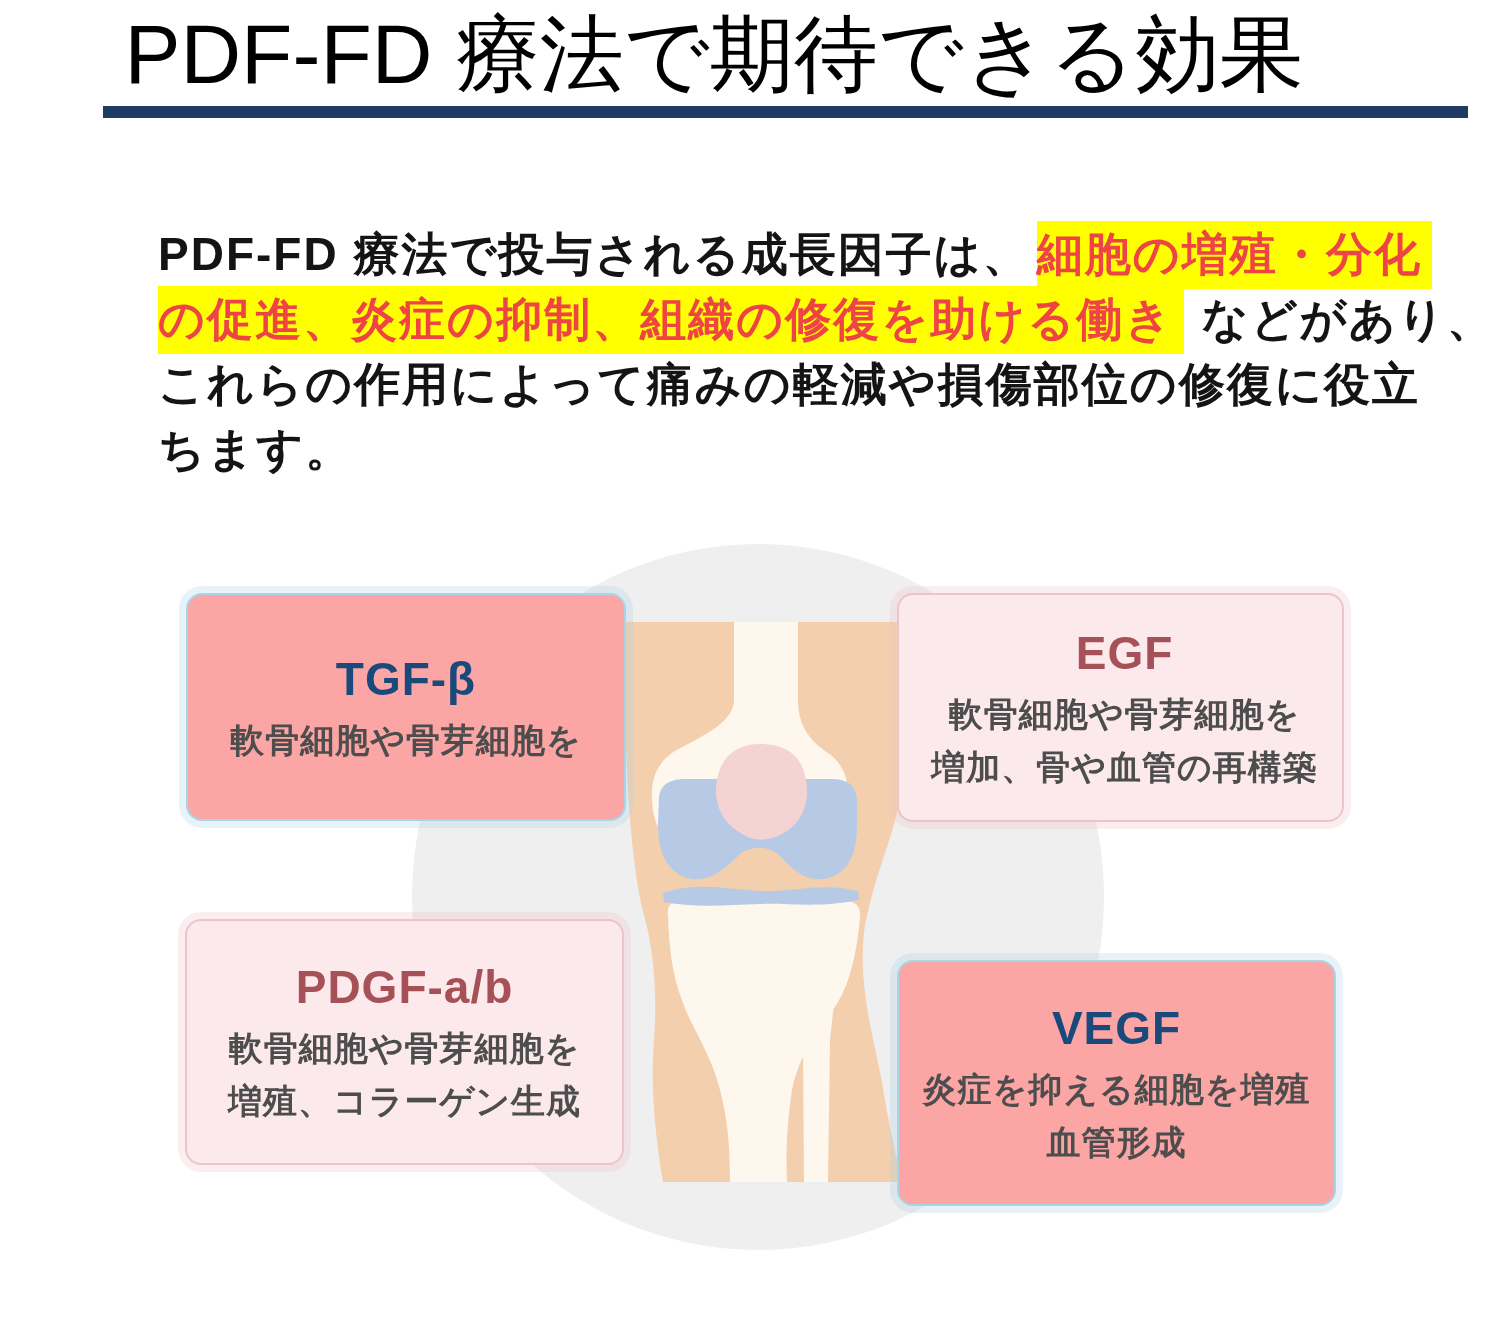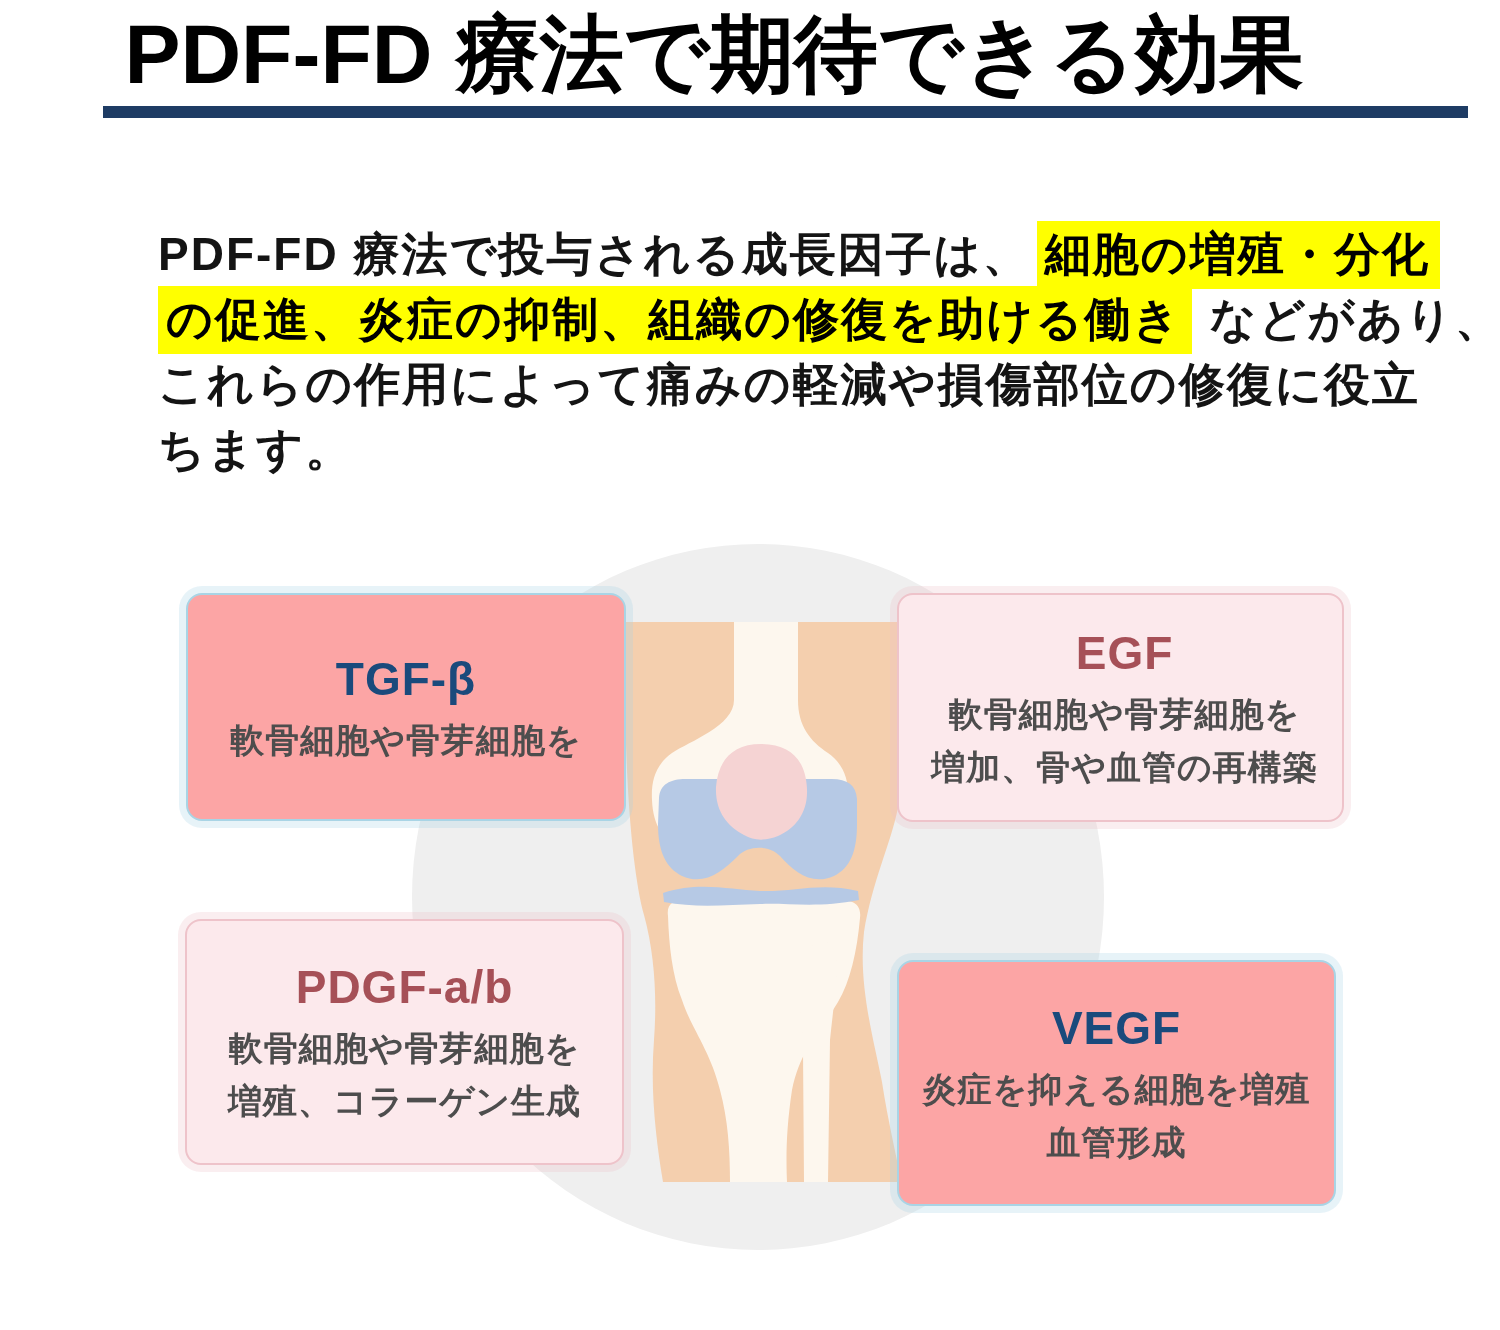--- a/index.html
+++ b/index.html
@@ -11,7 +11,7 @@
   
   .page-title{
     position:absolute;left:0;top:4px;width:1428px;
-    text-align:center;font-size:84px;line-height:100px;font-weight:700;
+    text-align:center;font-size:84px;line-height:100px;font-weight:400;
     color:#000;letter-spacing:0px;white-space:nowrap;
   }
   .title-underline{

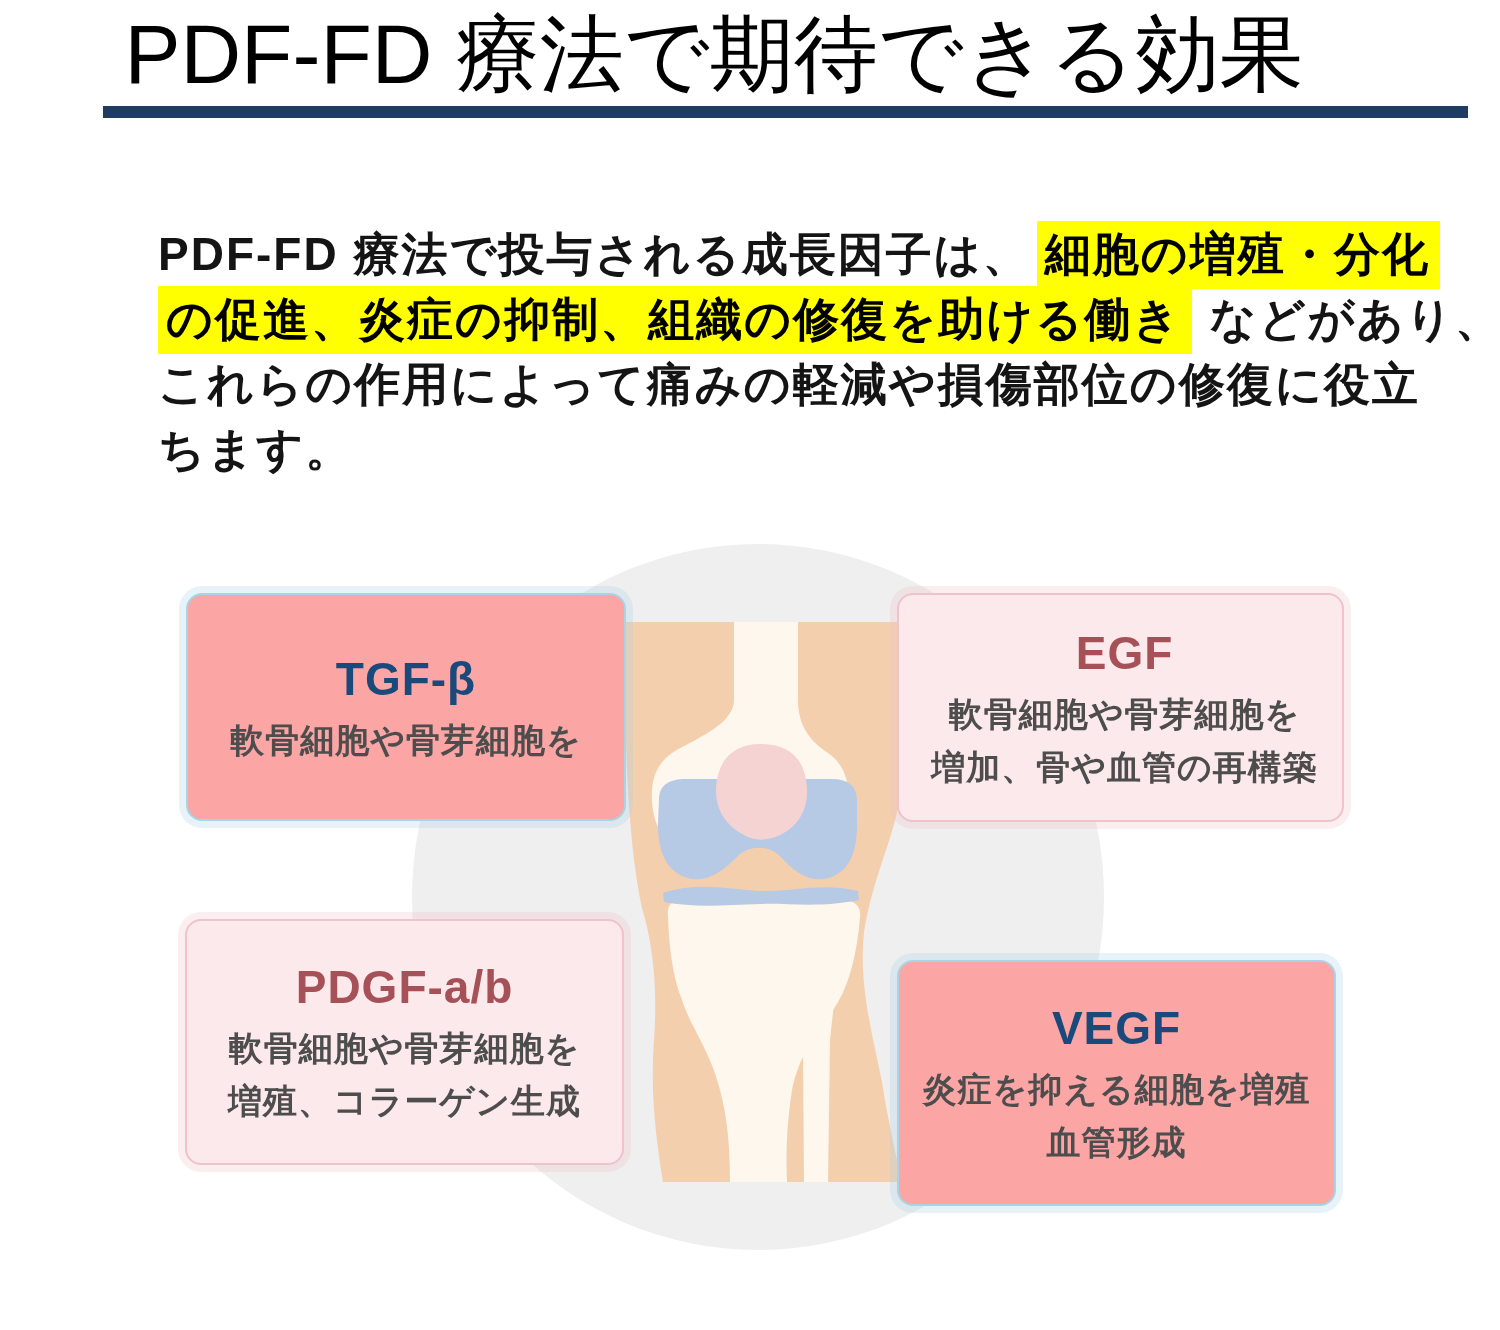--- a/index.html
+++ b/index.html
@@ -25,7 +25,7 @@
   }
   .intro .line{height:65px;line-height:65px;white-space:nowrap;}
   .intro mark{
-    background:#ffff00;color:#000000;padding:7px 10px 9px 8px;
+    background:#ffff00;color:#ef4444;padding:7px 10px 9px 0;
   }
   .intro .gap-left{margin-left:6px;}
   .intro .gap-right{margin-left:18px;}

